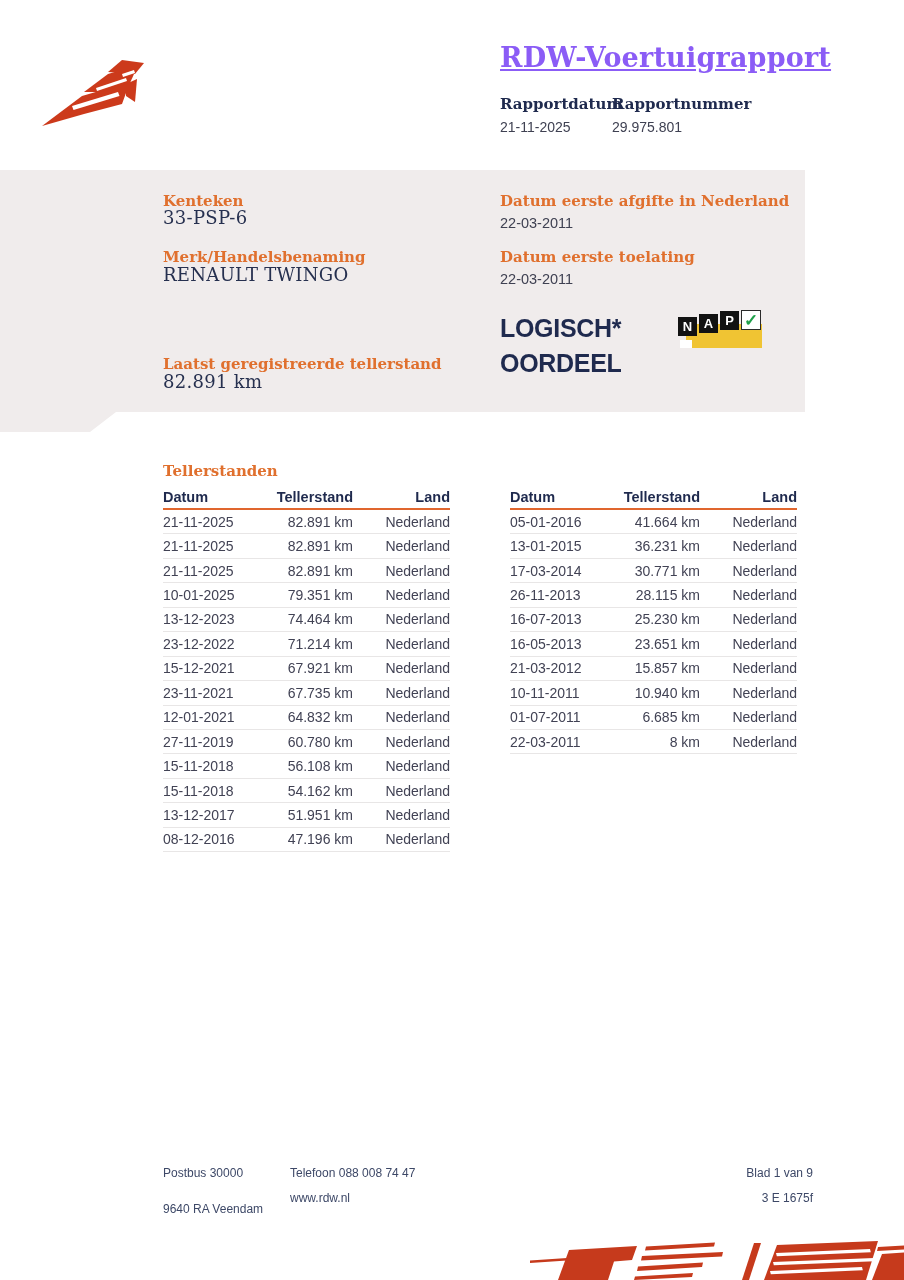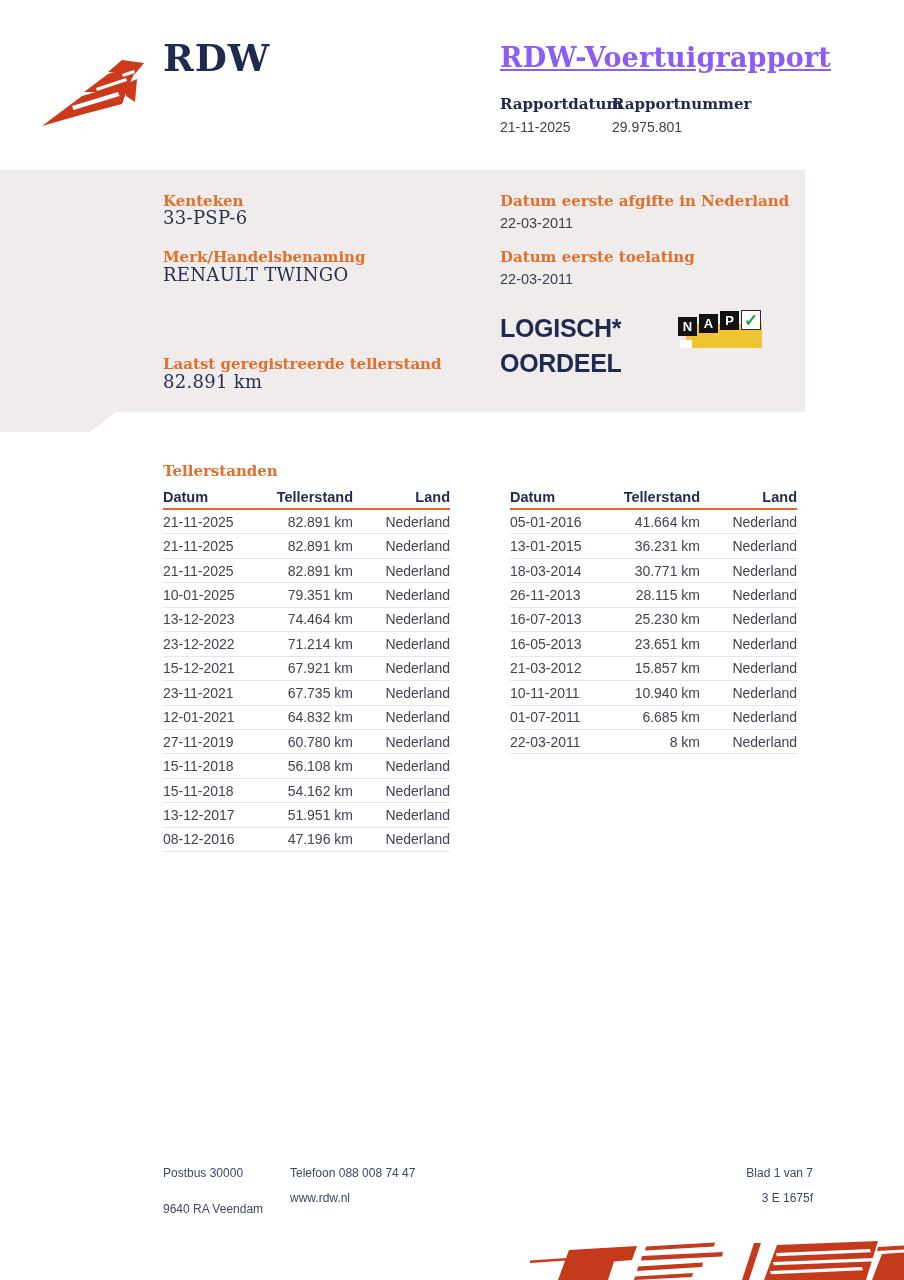--- a/index.html
+++ b/index.html
@@ -116,7 +116,6 @@
     </g>
   </svg>
 
-  <div class="abs rdw-wordmark">RDW</div>
 
   <div class="abs doc-title">RDW-Voertuigrapport</div>
 

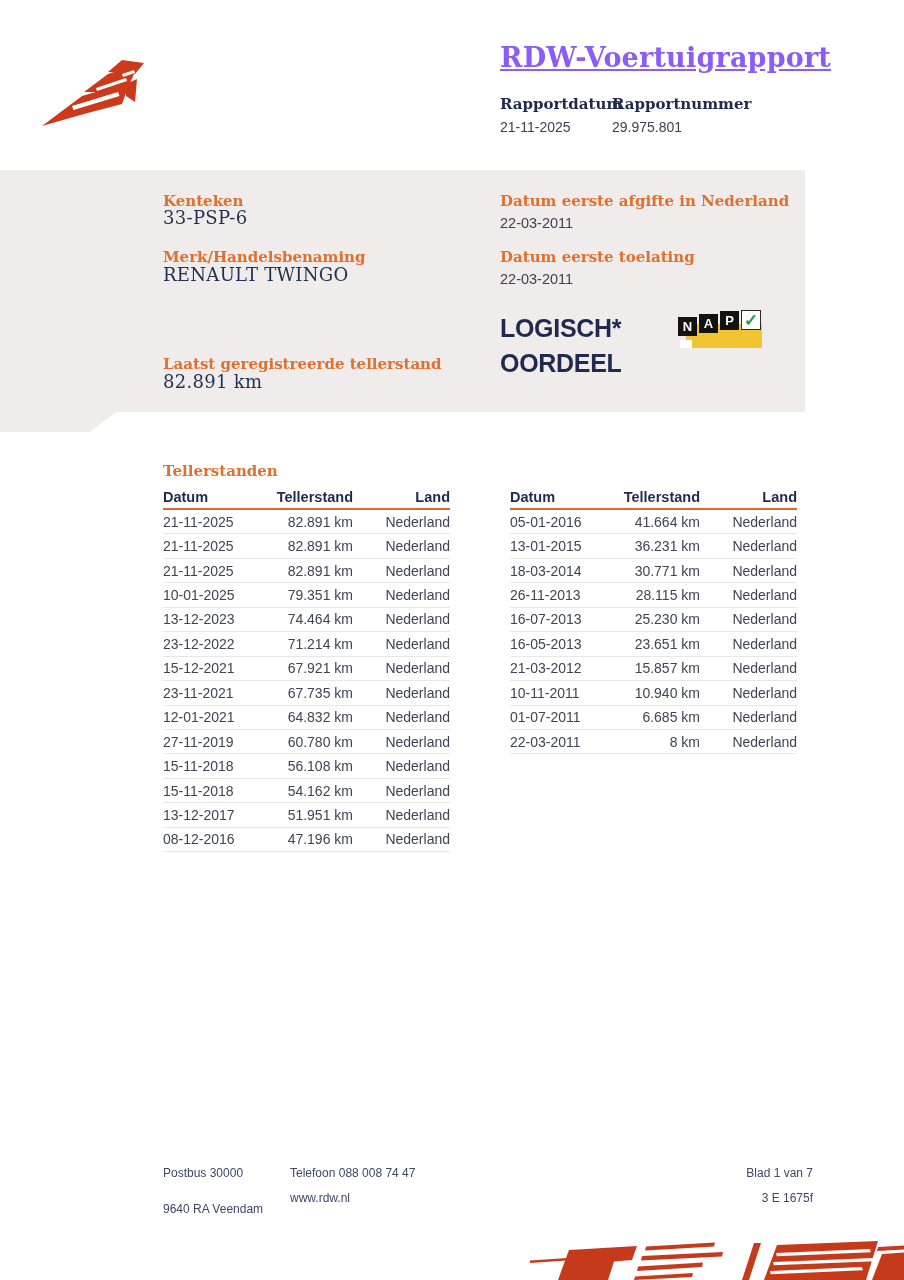--- a/index.html
+++ b/index.html
@@ -257,7 +257,7 @@
             <div class="c3">Nederland</div>
           </div>
         <div class="t-row">
-            <div class="c1">18-03-2014</div>
+            <div class="c1">17-03-2014</div>
             <div class="c2">30.771 km</div>
             <div class="c3">Nederland</div>
           </div>

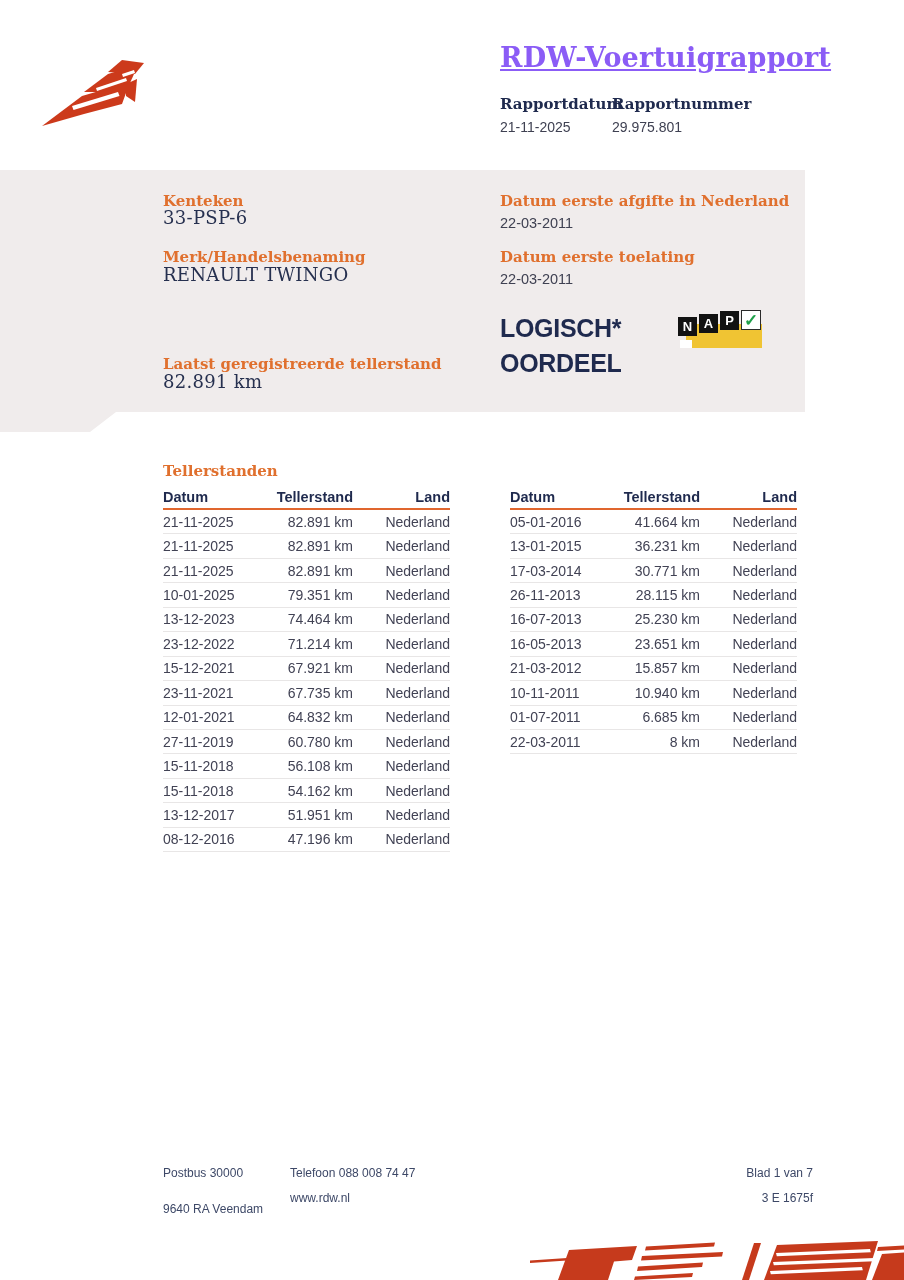--- a/index.html
+++ b/index.html
@@ -306,7 +306,7 @@
   <div class="abs footer-line fl-2">9640 RA Veendam</div>
   <div class="abs footer-line fp-1">Telefoon 088 008 74 47</div>
   <div class="abs footer-line fp-2">www.rdw.nl</div>
-  <div class="abs footer-line fr-1">Blad 1 van 7</div>
+  <div class="abs footer-line fr-1">Blad 1 van 9</div>
   <div class="abs footer-line fr-2">3 E 1675f</div>
 
   <svg class="abs speed-lines" viewBox="0 0 380 44">

